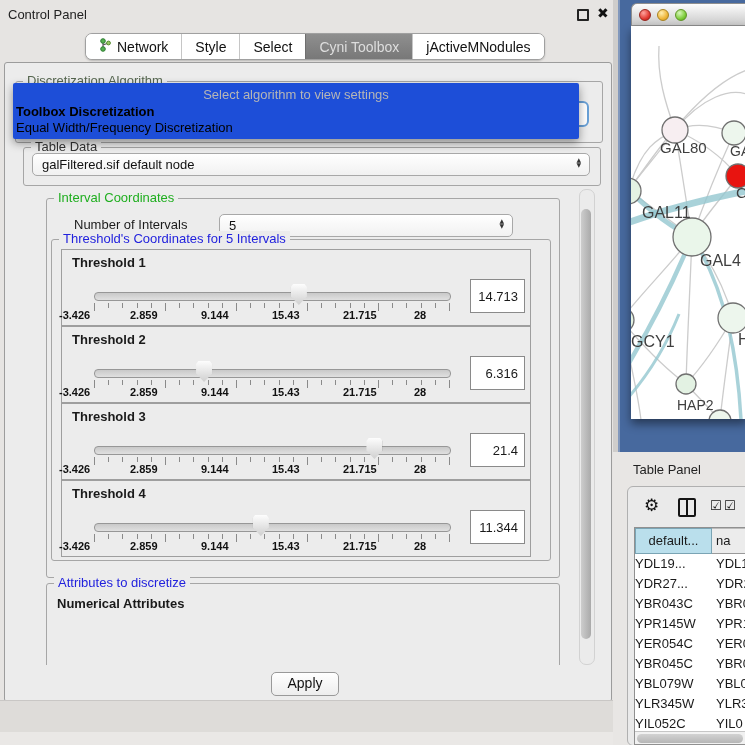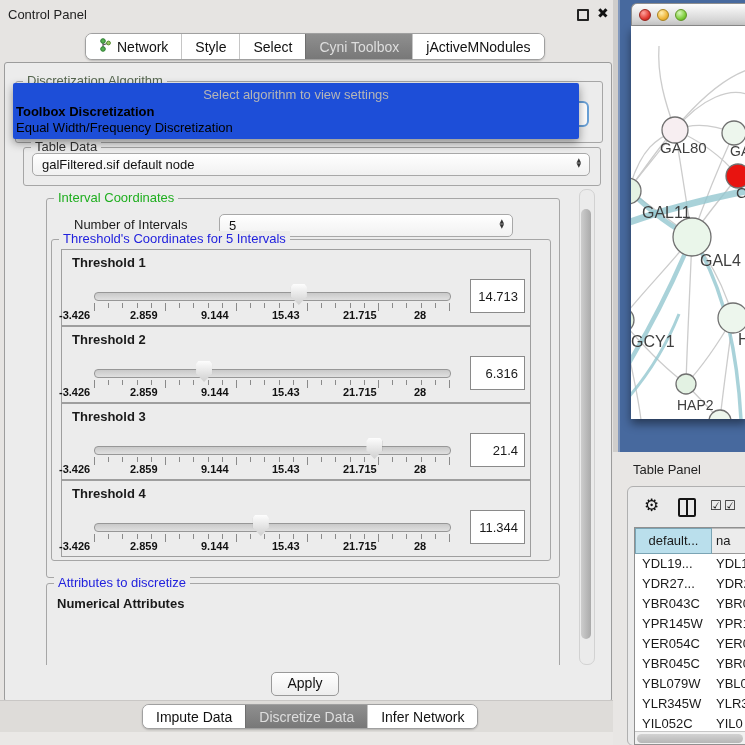--- a/index.html
+++ b/index.html
@@ -96,7 +96,7 @@
   #tp-hc1{width:77px;background:#badfec;border:1px solid #7aa4b4;box-sizing:border-box;text-align:center;line-height:24px;font-size:13px;overflow:hidden}
   #tp-hc2{flex:1;background:#ececec;border-top:1px solid #bbb;border-bottom:1px solid #9a9a9a;line-height:24px;padding-left:4px;font-size:13px;overflow:hidden}
   .trow{display:flex;height:20px;line-height:20px;font-size:13px;white-space:nowrap}
-  .tc1{width:77px;padding-left:7px;box-sizing:border-box;overflow:hidden}
+  .tc1{width:77px;box-sizing:border-box;overflow:hidden}
   .tc2{flex:1;padding-left:4px;overflow:hidden}
   #tp-hscroll{position:absolute;left:0;top:203px;width:118px;height:14px;background:#f1f1f1;border-top:1px solid #c6c6c6}
   #tp-hthumb{position:absolute;left:2px;top:2px;width:106px;height:9px;background:linear-gradient(#d2d2d2,#b6b6b6);border-radius:5px}

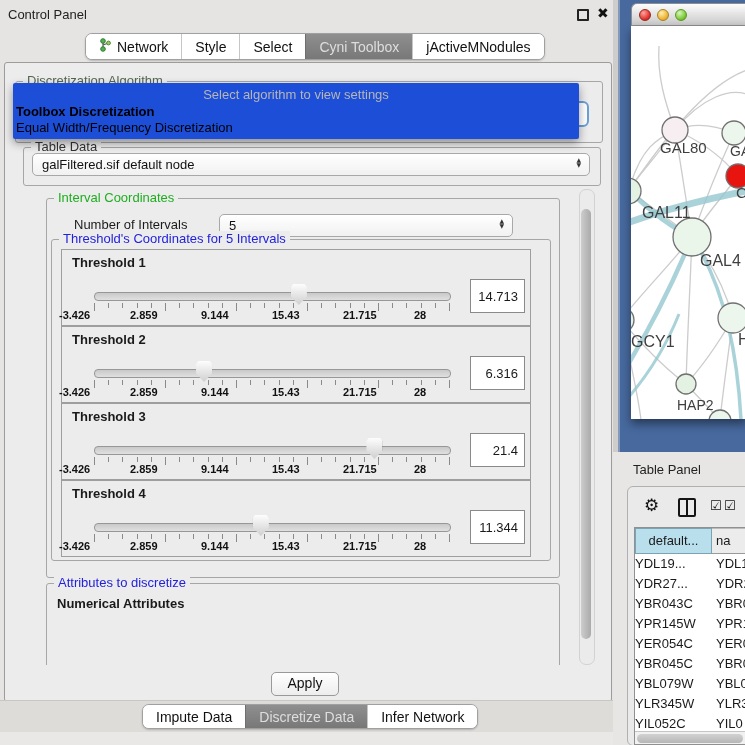--- a/index.html
+++ b/index.html
@@ -336,17 +336,6 @@
   </div>
 
   <div id="bottom-strip"></div>
-  <div id="bottom-tabs" class="segbar">
-      <div class="seg">
-        <span>Impute Data</span>
-      </div>
-      <div class="seg sel">
-        <span>Discretize Data</span>
-      </div>
-      <div class="seg">
-        <span>Infer Network</span>
-      </div>
-    </div>
   <div id="footer"></div>
 </div>
 

